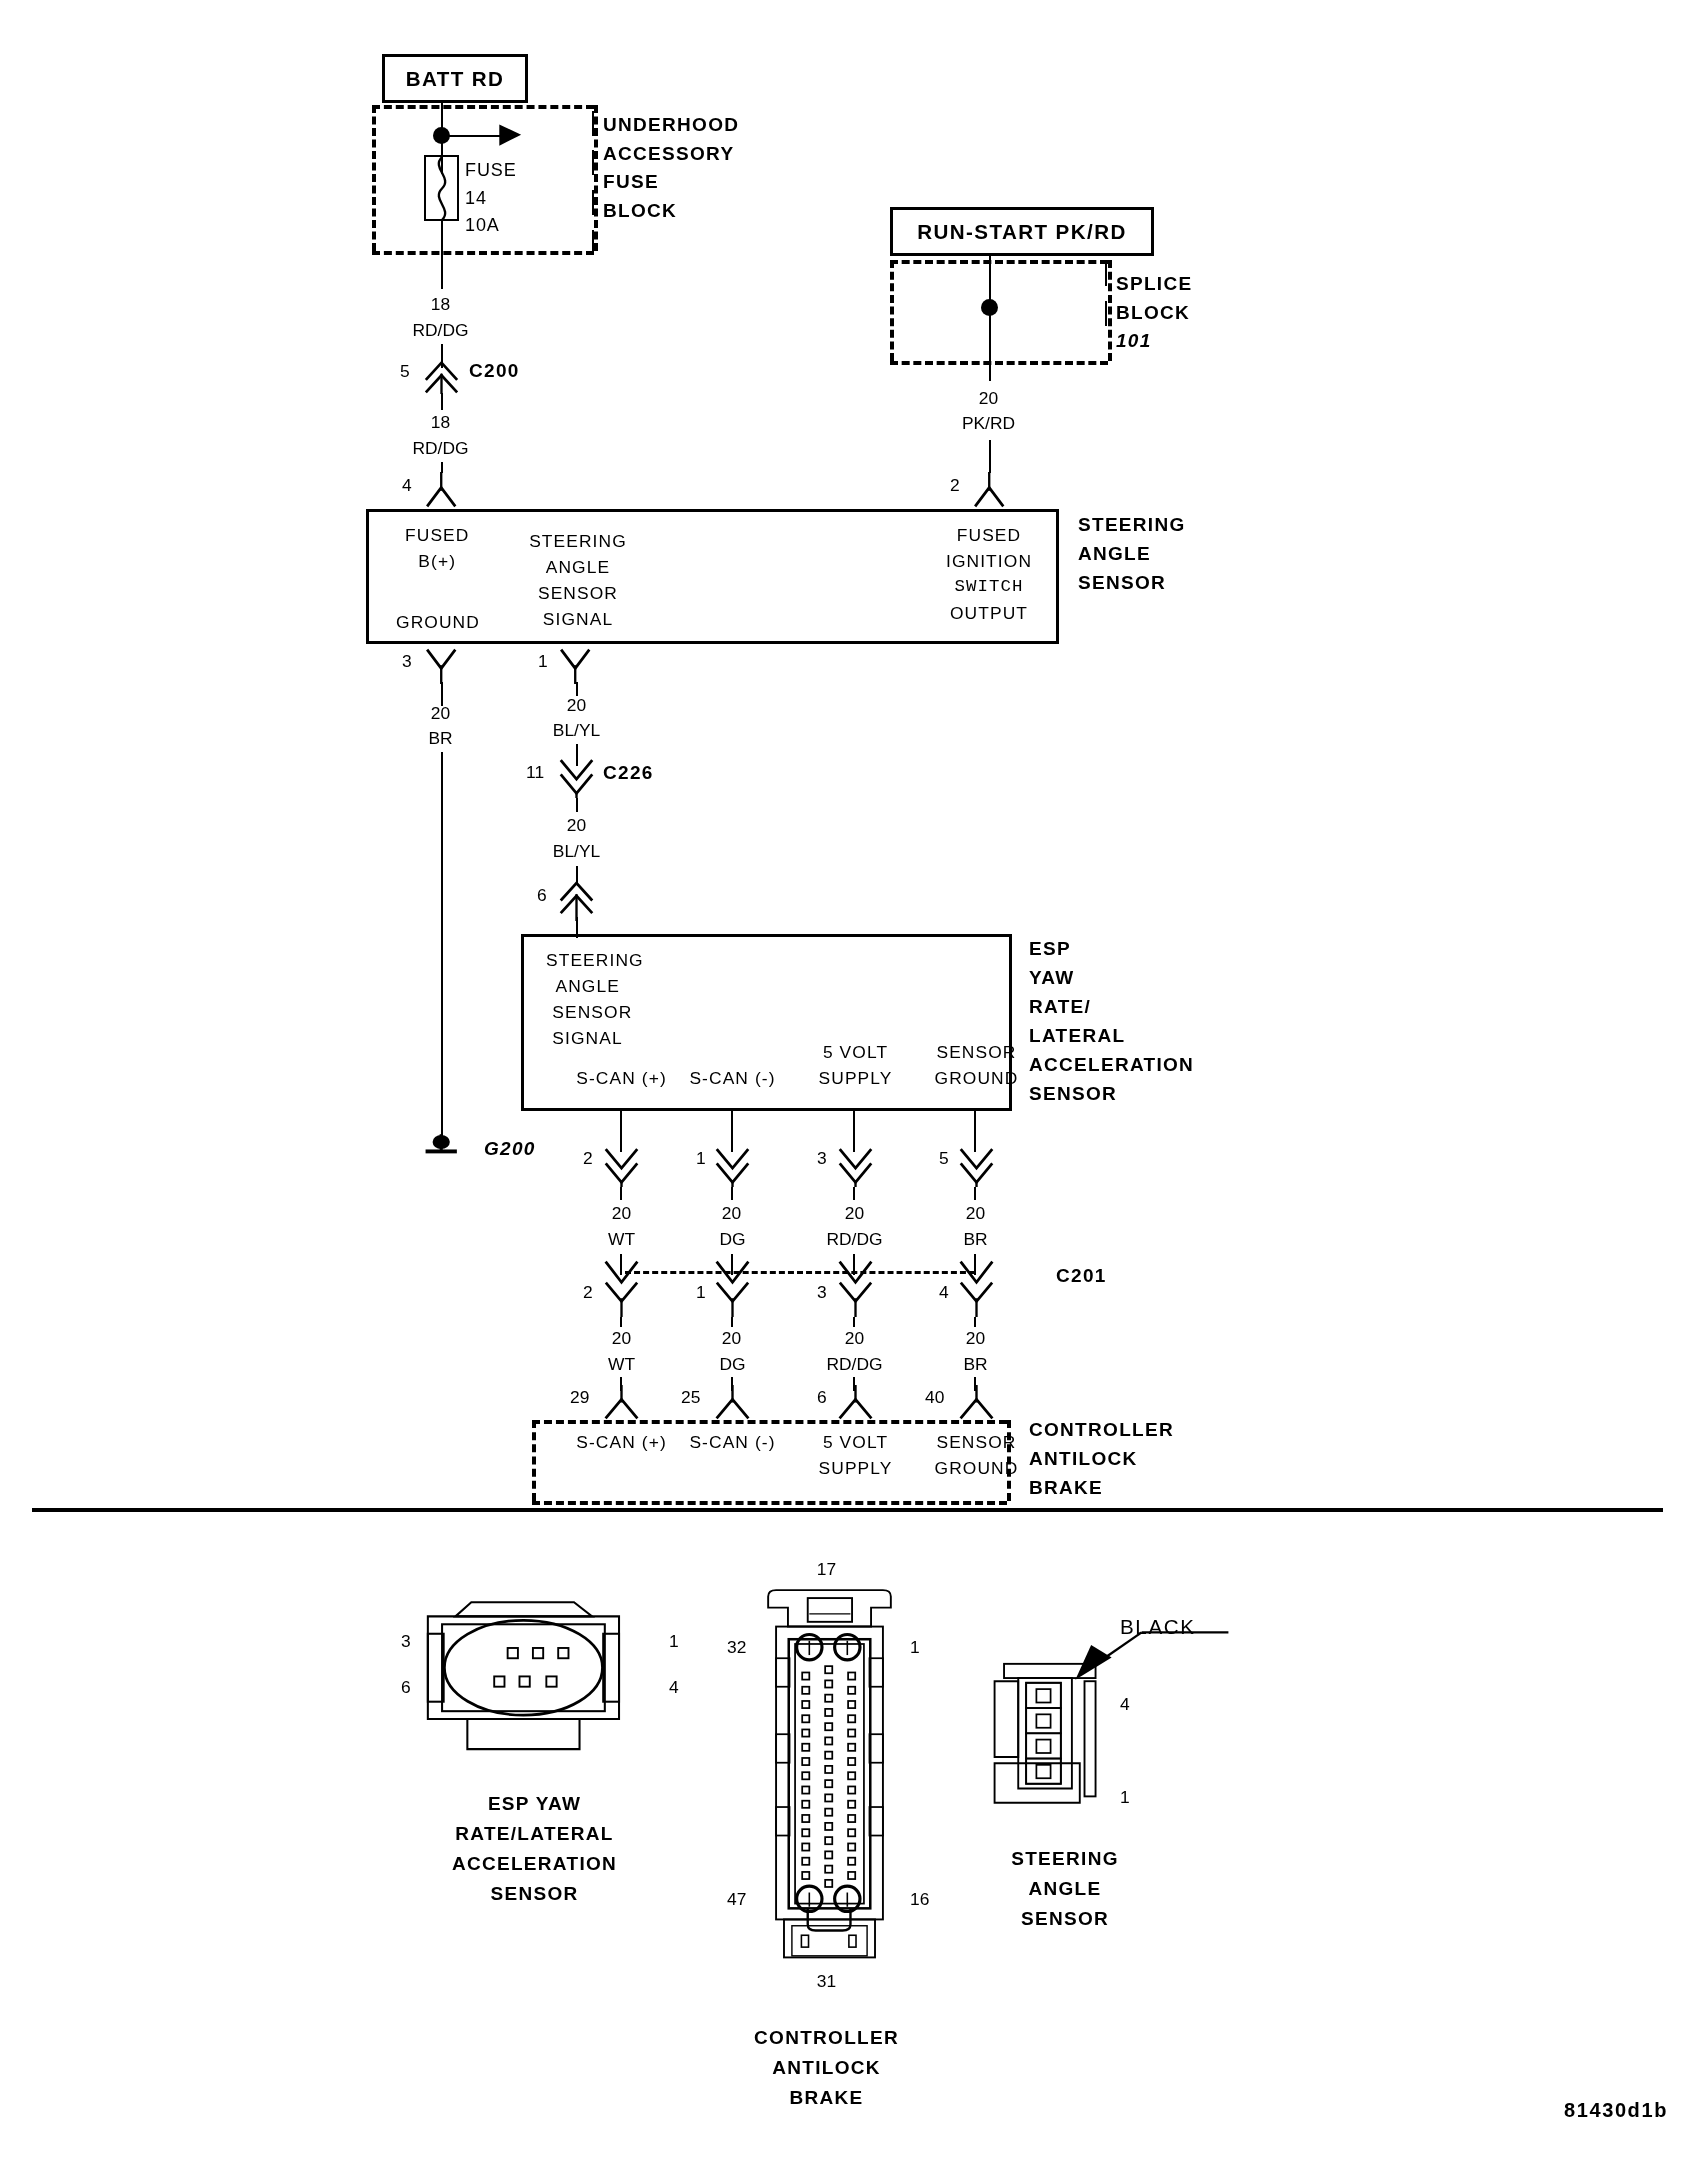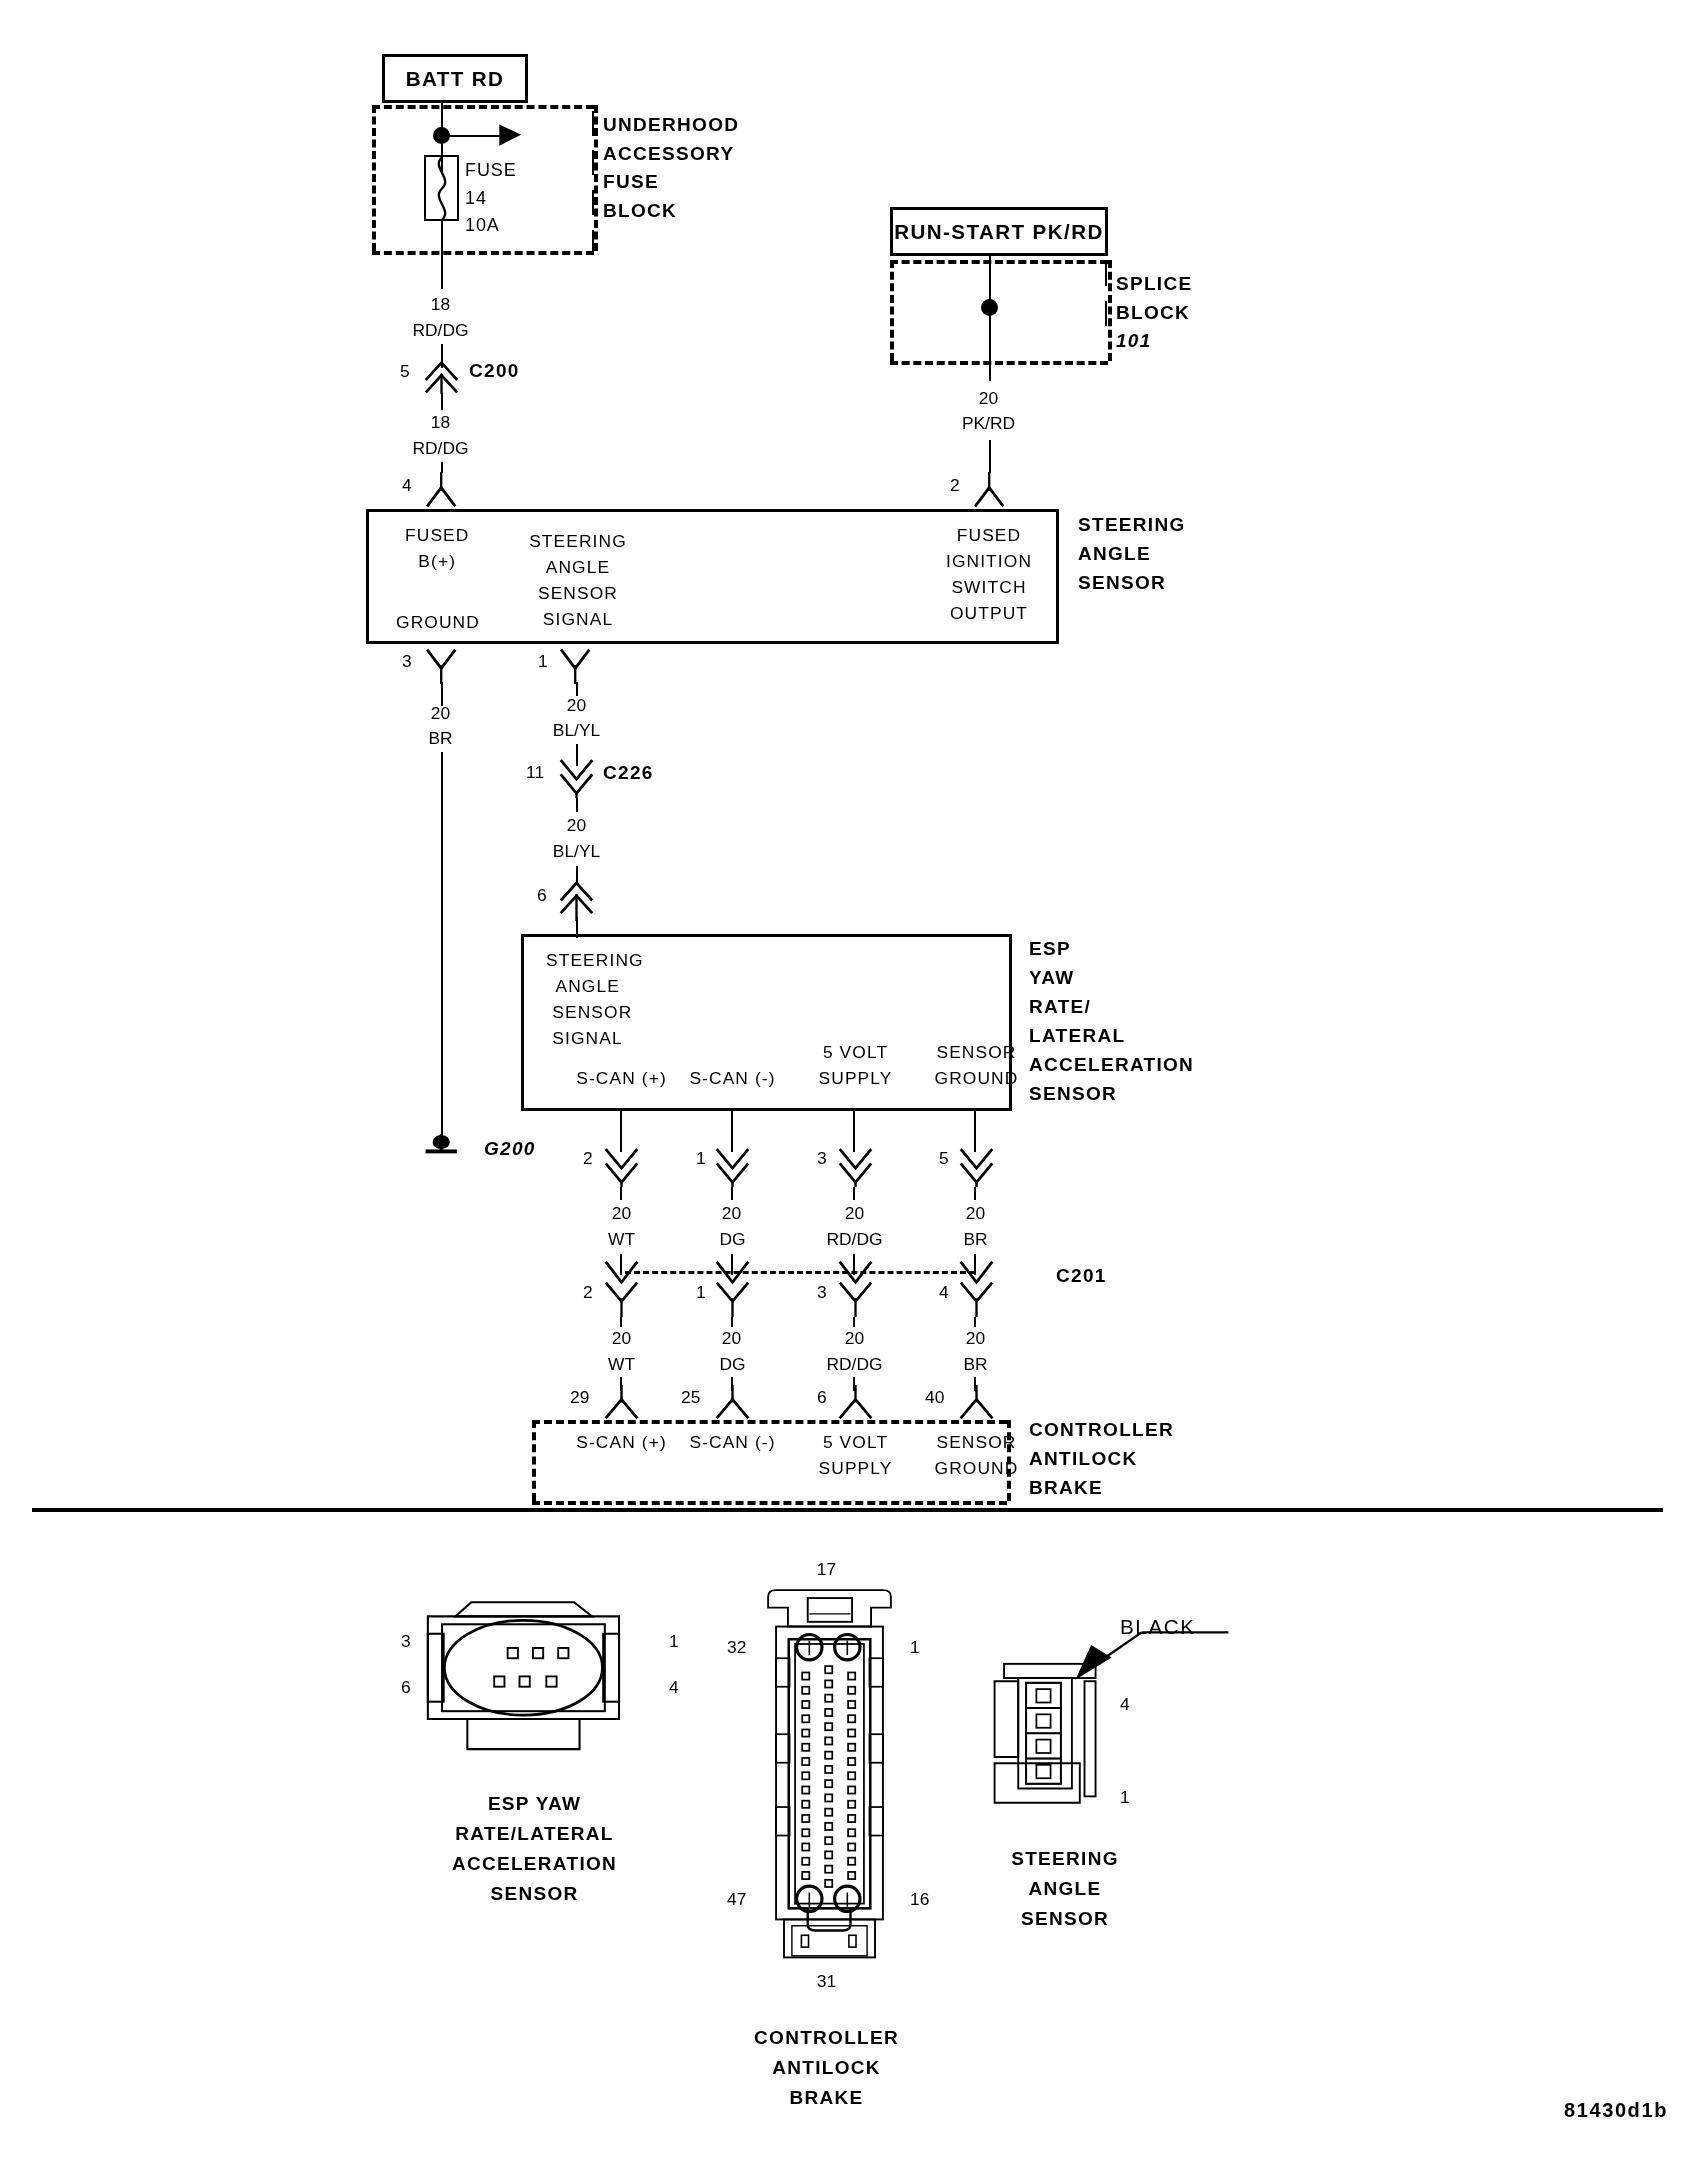--- a/index.html
+++ b/index.html
@@ -92,7 +92,7 @@
 </svg>
 <div class="abs num" style="left:402px;top:475px;">4</div>
 
-<div class="abs titlebox" style="left:890px;top:207px;width:218px;height:49px;">
+<div class="abs titlebox" style="left:890px;top:207px;width:264px;height:49px;">
   <span class="bold-lg">RUN-START PK/RD</span>
 </div>
 

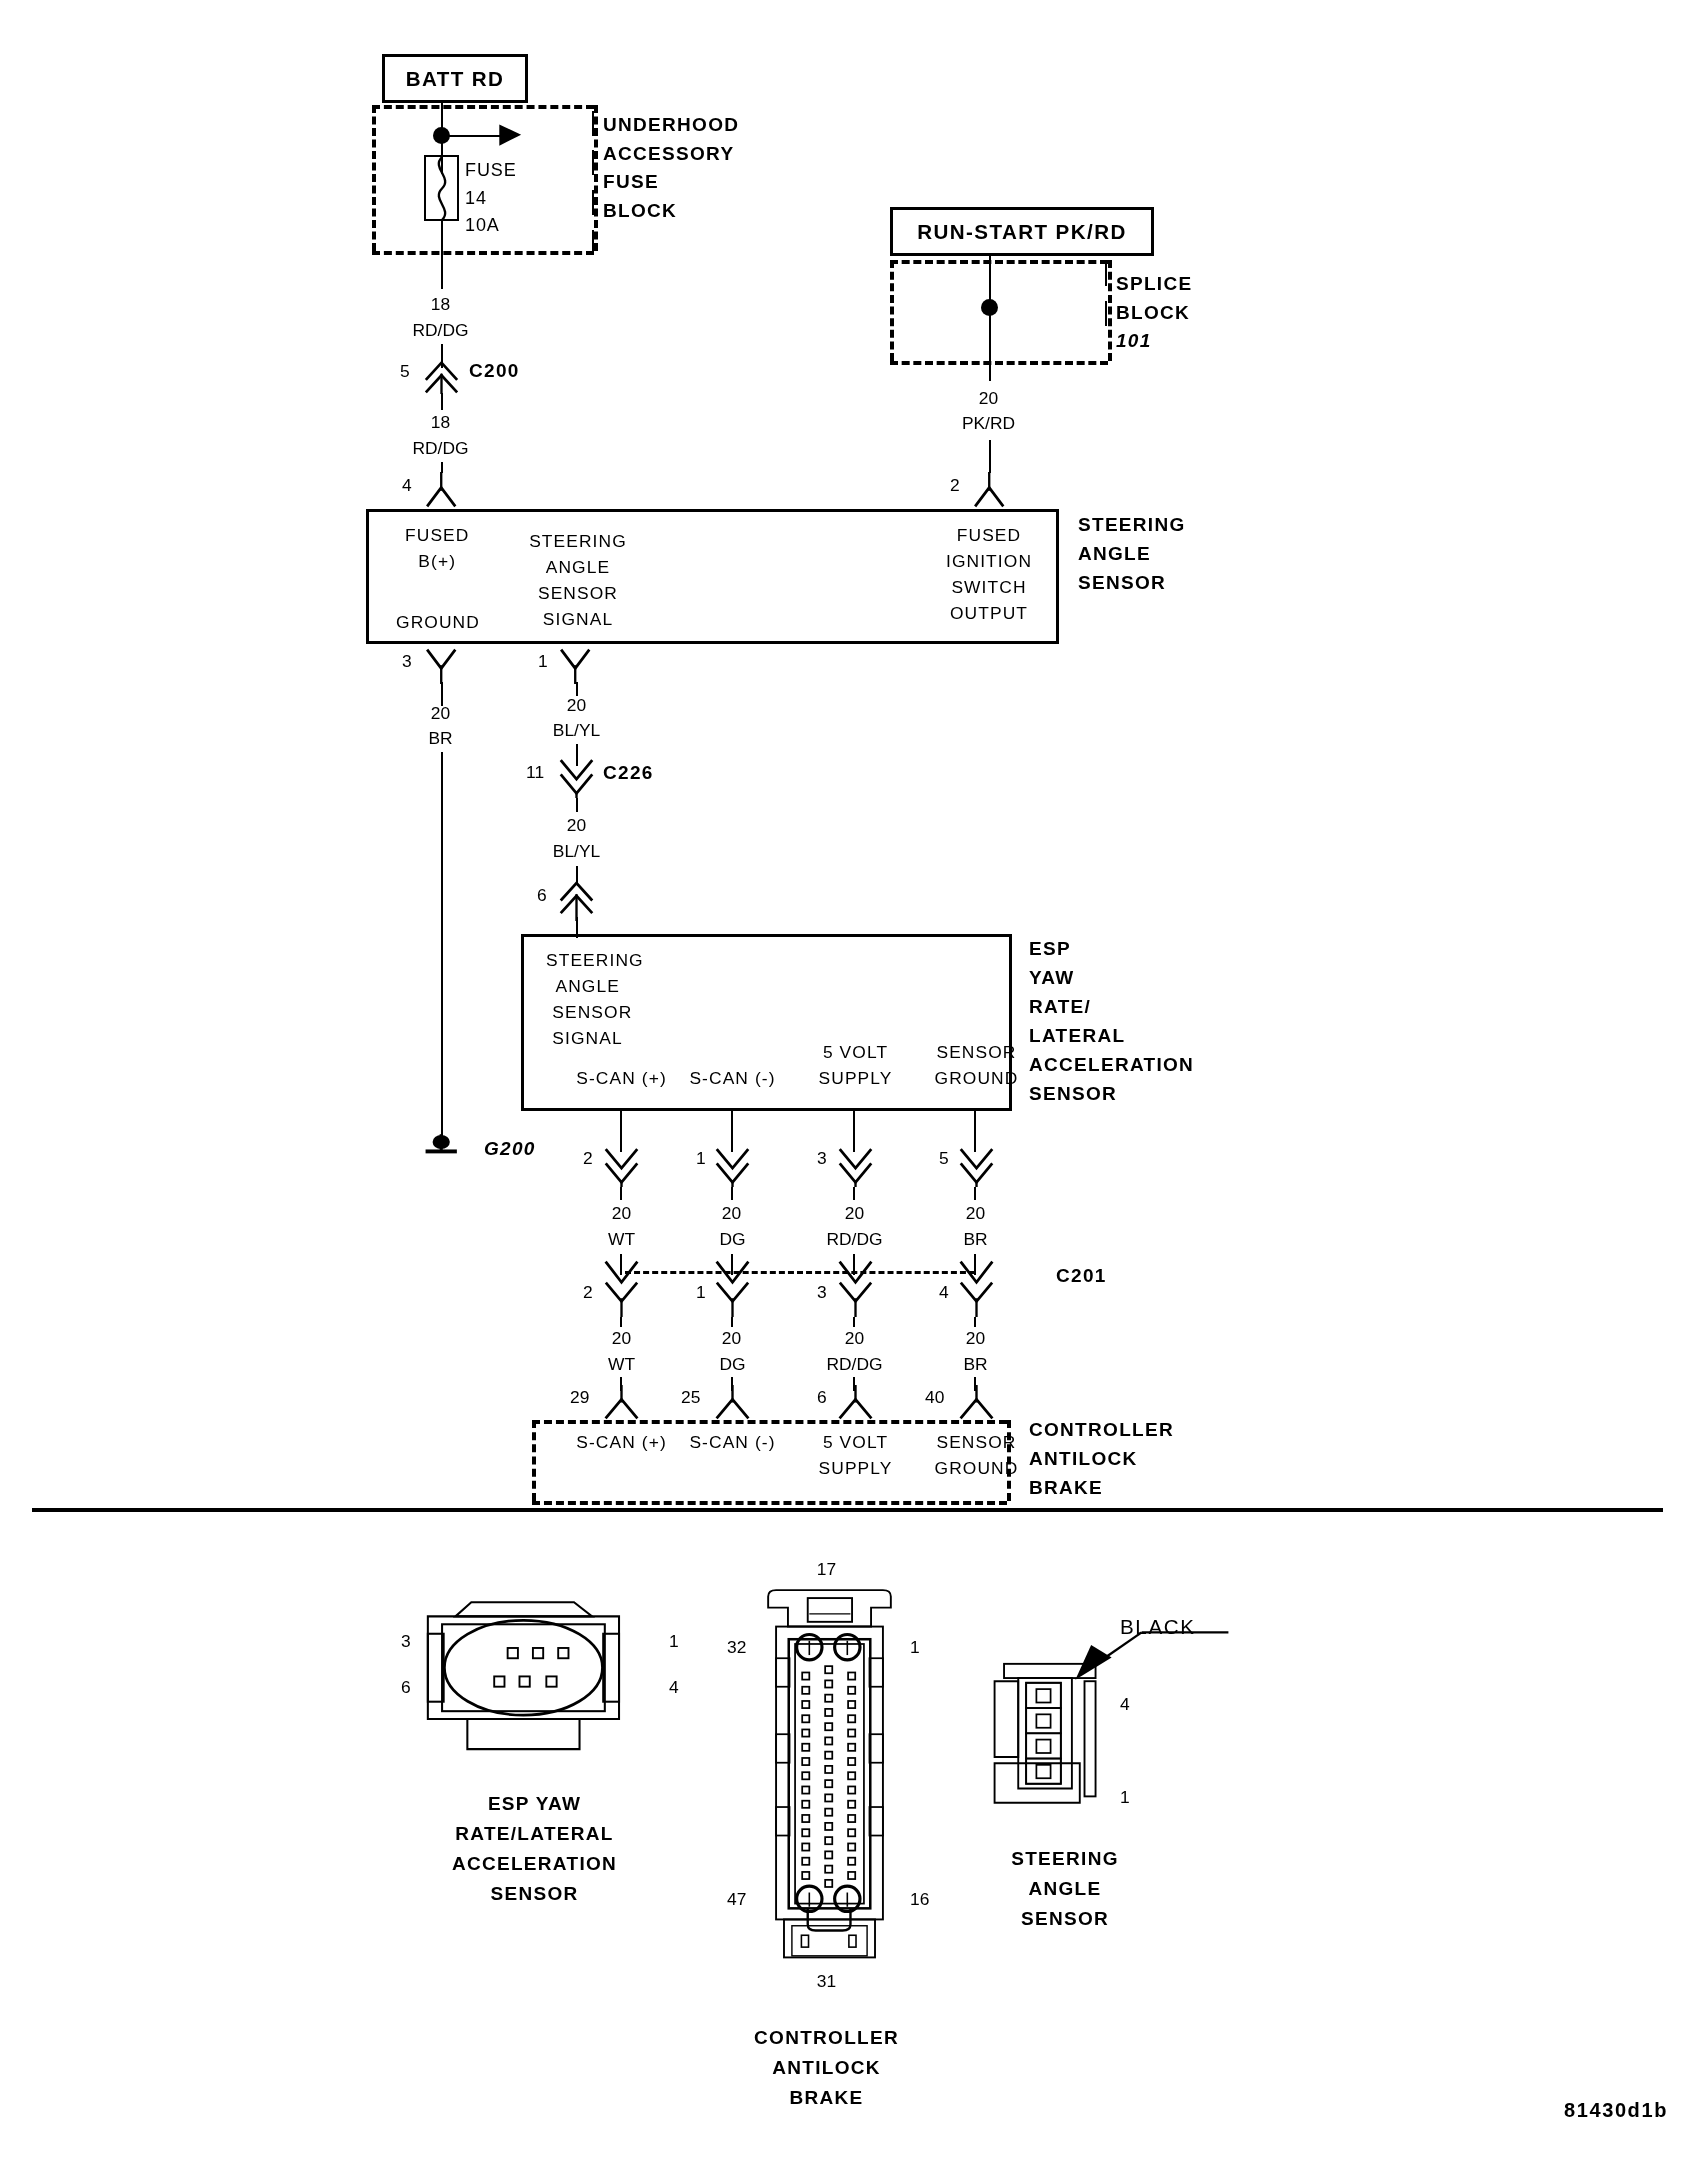--- a/index.html
+++ b/index.html
@@ -138,7 +138,7 @@
 <div class="abs lbl-sm ctr" style="left:918px;top:522px;width:142px;">
   <div style="line-height:26px;">FUSED</div>
   <div style="line-height:26px;">IGNITION</div>
-  <div style="line-height:26px;">SWITCH</div>
+  <div style="line-height:26px;font-family:Liberation Mono, monospace;">SWITCH</div>
   <div style="line-height:26px;">OUTPUT</div>
 </div>
 <div class="abs" style="left:1078px;top:510px;">

